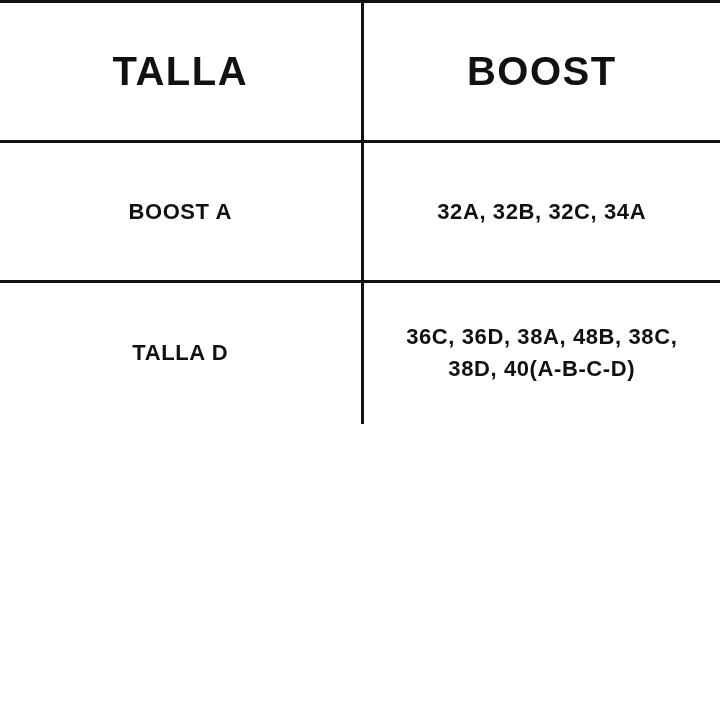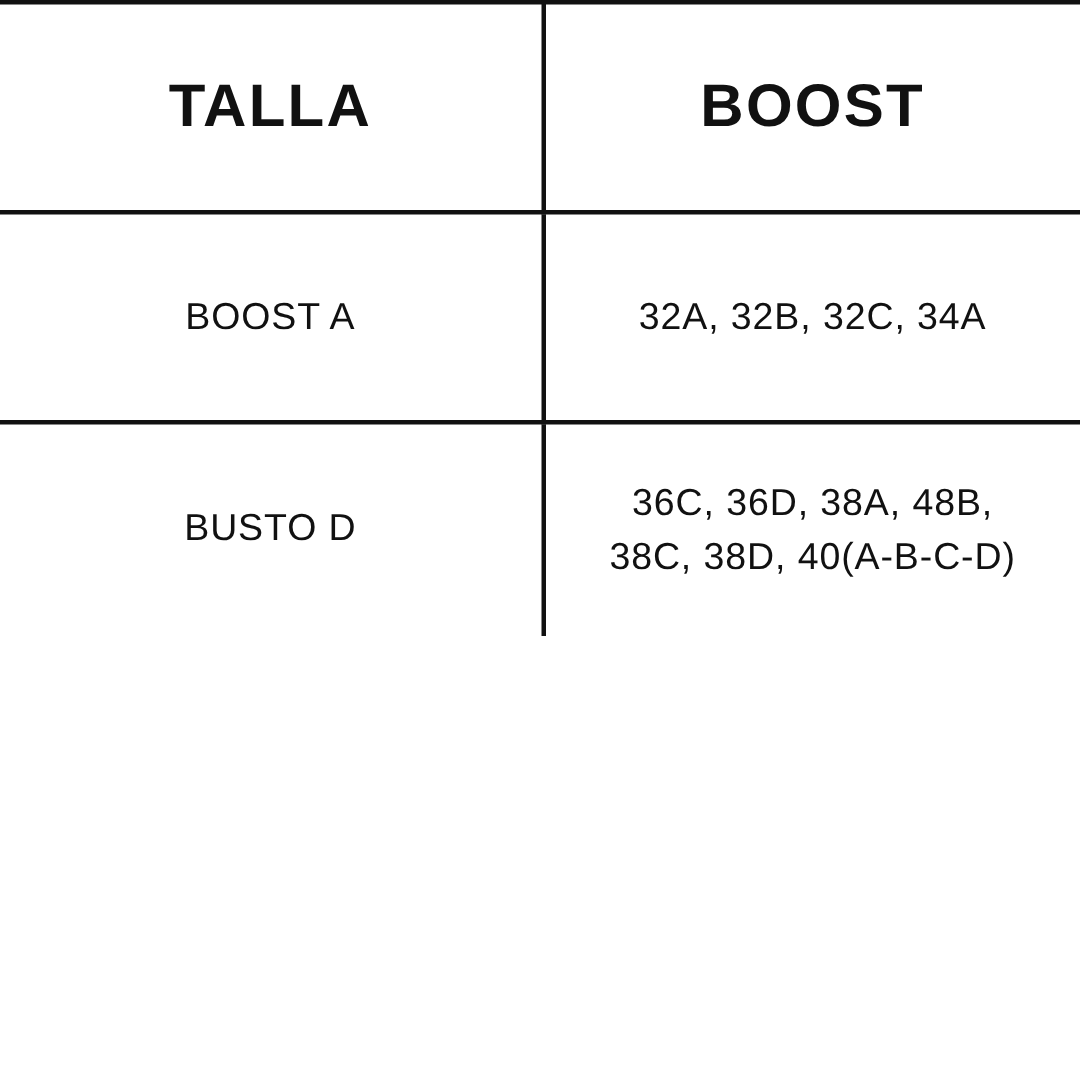--- a/index.html
+++ b/index.html
@@ -57,8 +57,8 @@
   }
   tbody td {
     height: 140px;
-    font-size: 25px;
-    font-weight: normal;
+    font-size: 22px;
+    font-weight: bold;
     letter-spacing: 0.6px;
   }
   tbody tr:last-child td {

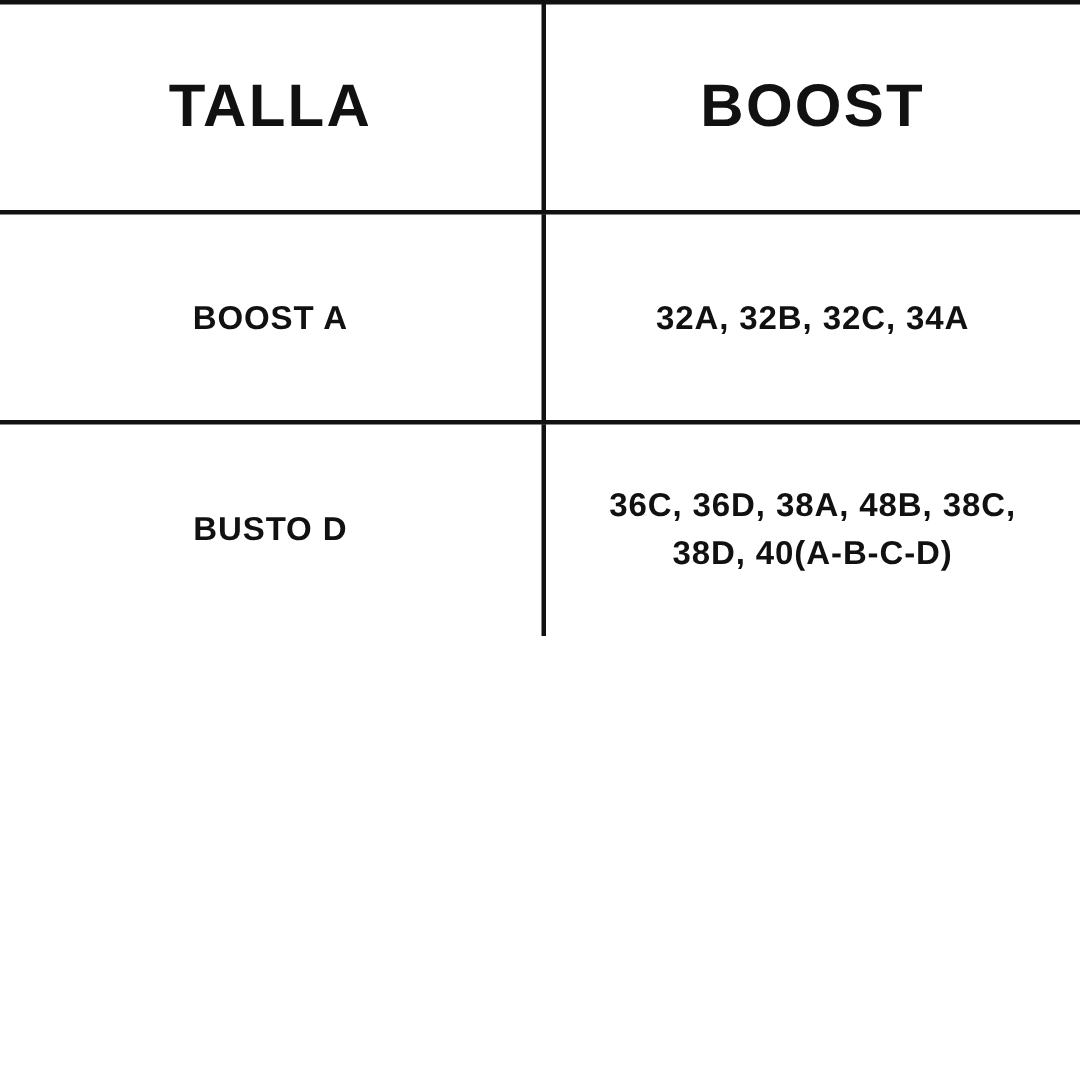--- a/index.html
+++ b/index.html
@@ -102,7 +102,7 @@
       </tr>
       <tr>
         <td>
-          <span class="cell-label">BUSTO D</span>
+          <span class="cell-label">TALLA D</span>
         </td>
         <td>
           <span class="cell-value">36C, 36D, 38A, 48B, 38C, 38D, 40(A-B-C-D)</span>

